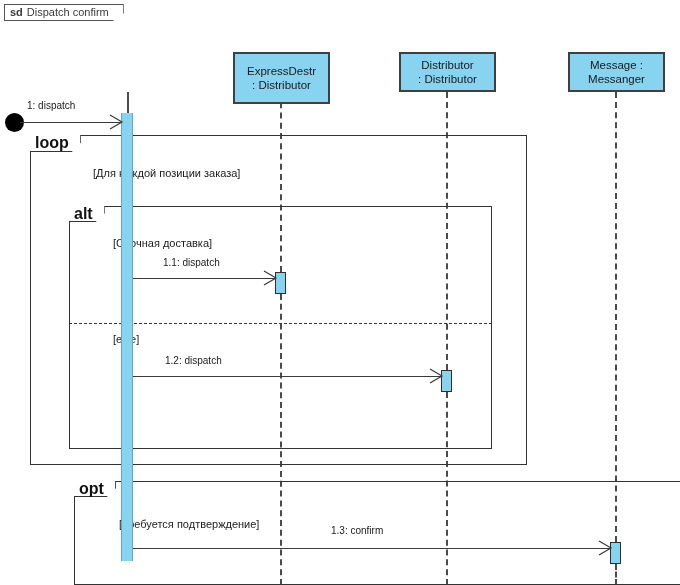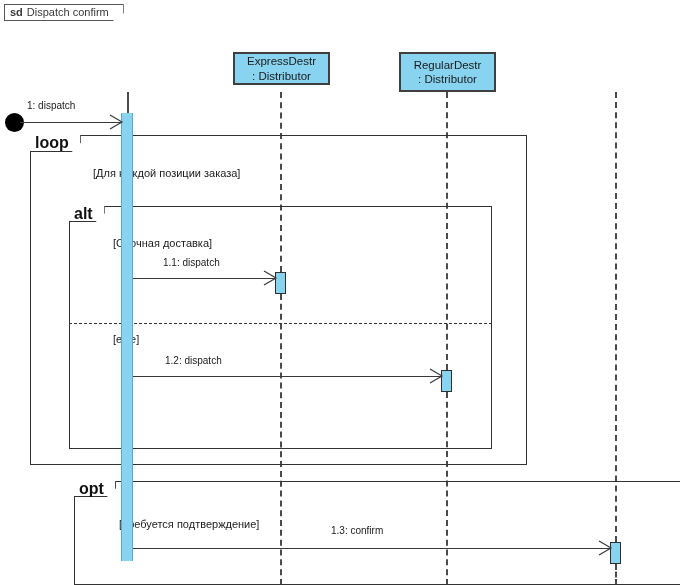--- a/index.html
+++ b/index.html
@@ -184,7 +184,7 @@
   <div class="activation" style="left:610px; top:542px; width:11px; height:22px;"></div>
 
 
-  <div class="lifeline-box" style="left:233px; top:52px; width:97px; height:33px;justify-content:center;">
+  <div class="lifeline-box" style="left:233px; top:52px; width:97px; height:52px;justify-content:center;">
     <span>ExpressDestr</span>
     <span>: Distributor</span>
   </div>

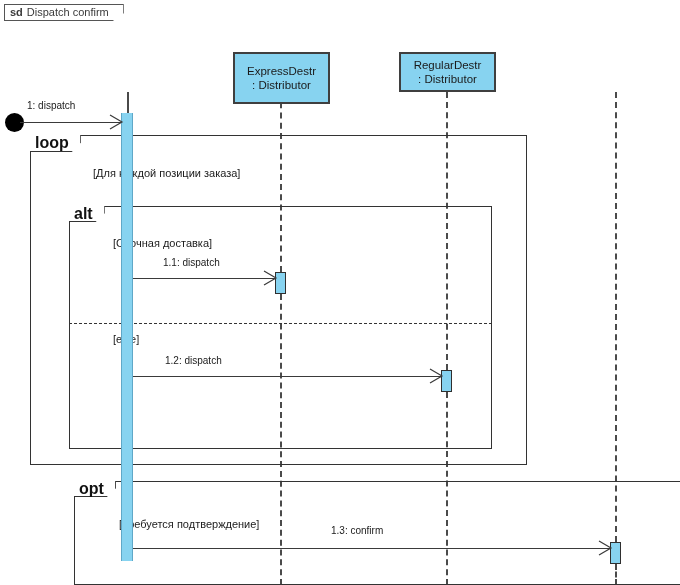--- a/index.html
+++ b/index.html
@@ -190,7 +190,7 @@
   </div>
 
   <div class="lifeline-box" style="left:399px; top:52px; width:97px; height:40px;">
-    <span>RegularDestr</span>
+    <span>Distributor</span>
     <span>: Distributor</span>
   </div>
 

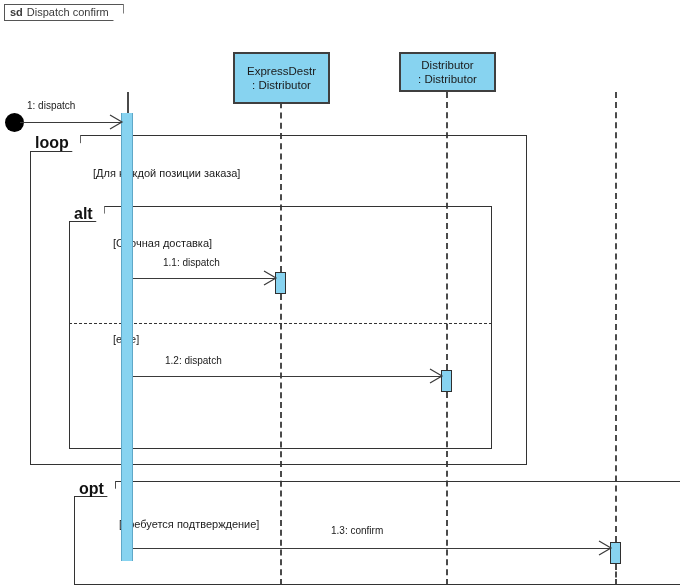--- a/index.html
+++ b/index.html
@@ -194,6 +194,10 @@
     <span>: Distributor</span>
   </div>
 
+  <div class="lifeline-box" style="left:568px; top:52px; width:97px; height:40px;">
+    <span>Message :</span>
+    <span>Messanger</span>
+  </div>
 
   <div class="found-dot" style="left:5px; top:113px; width:19px; height:19px;"></div>
   <div class="msg-line" style="left:20px; top:122px; width:101px;"></div>

